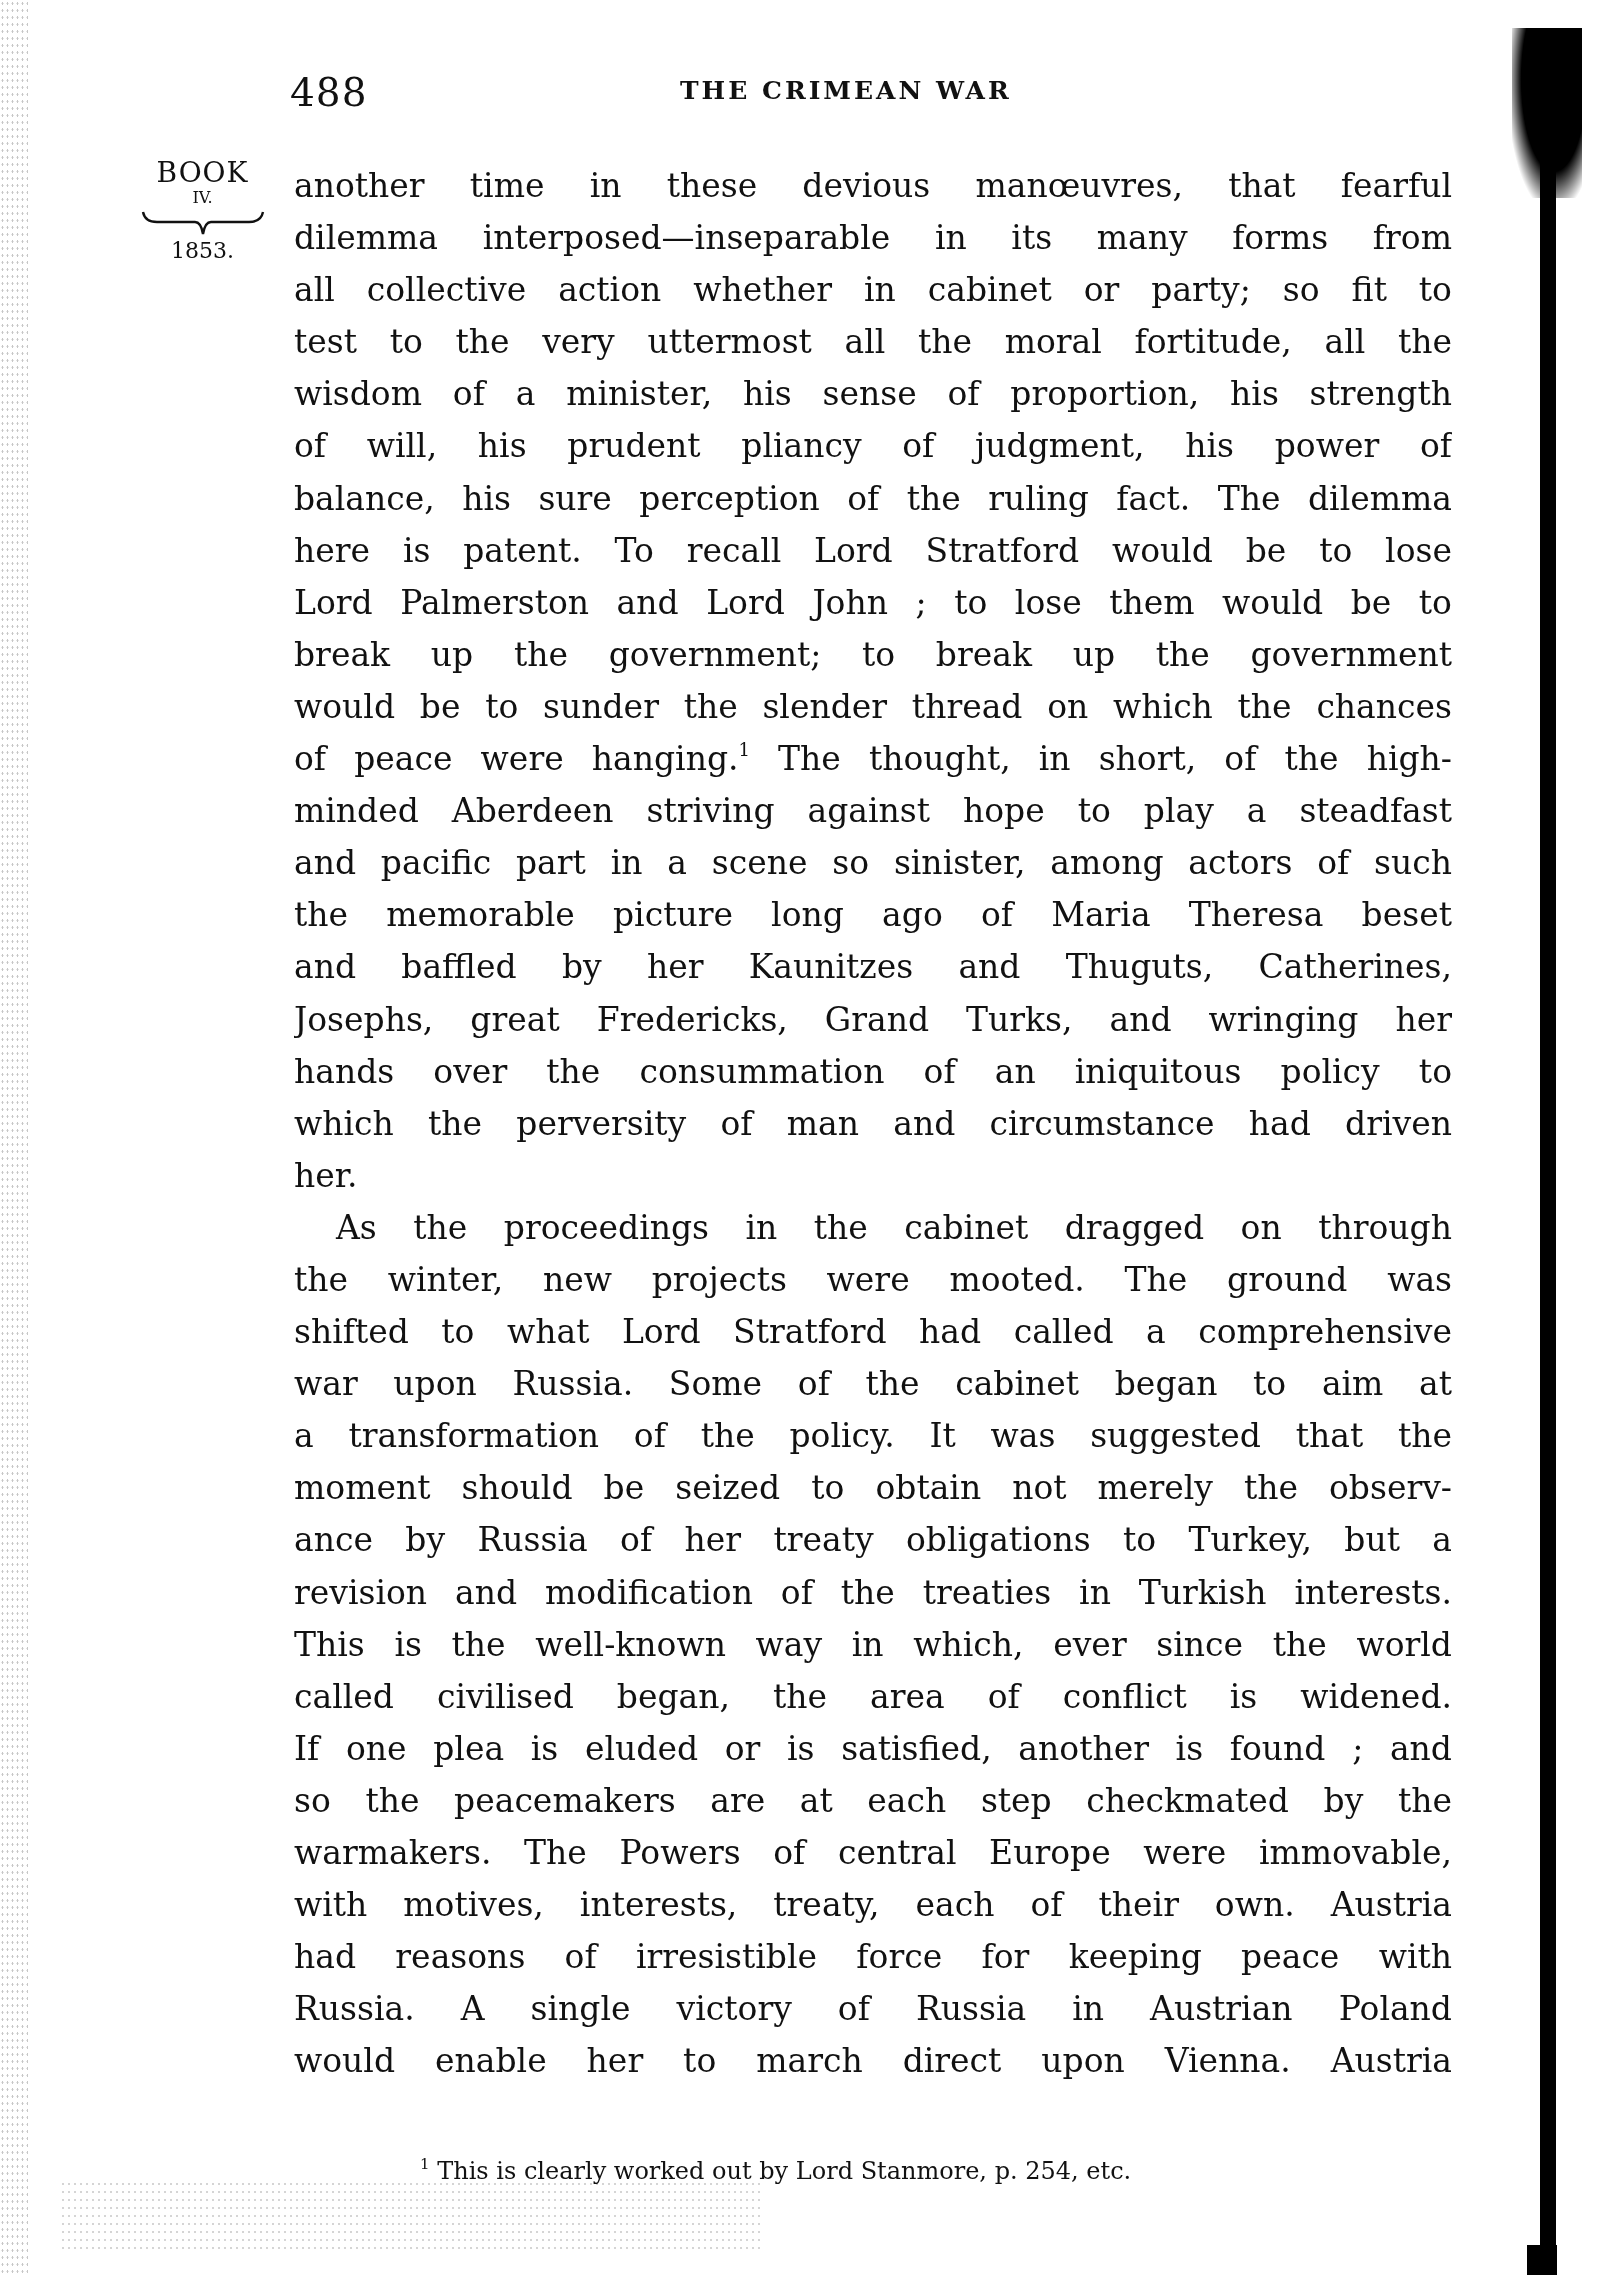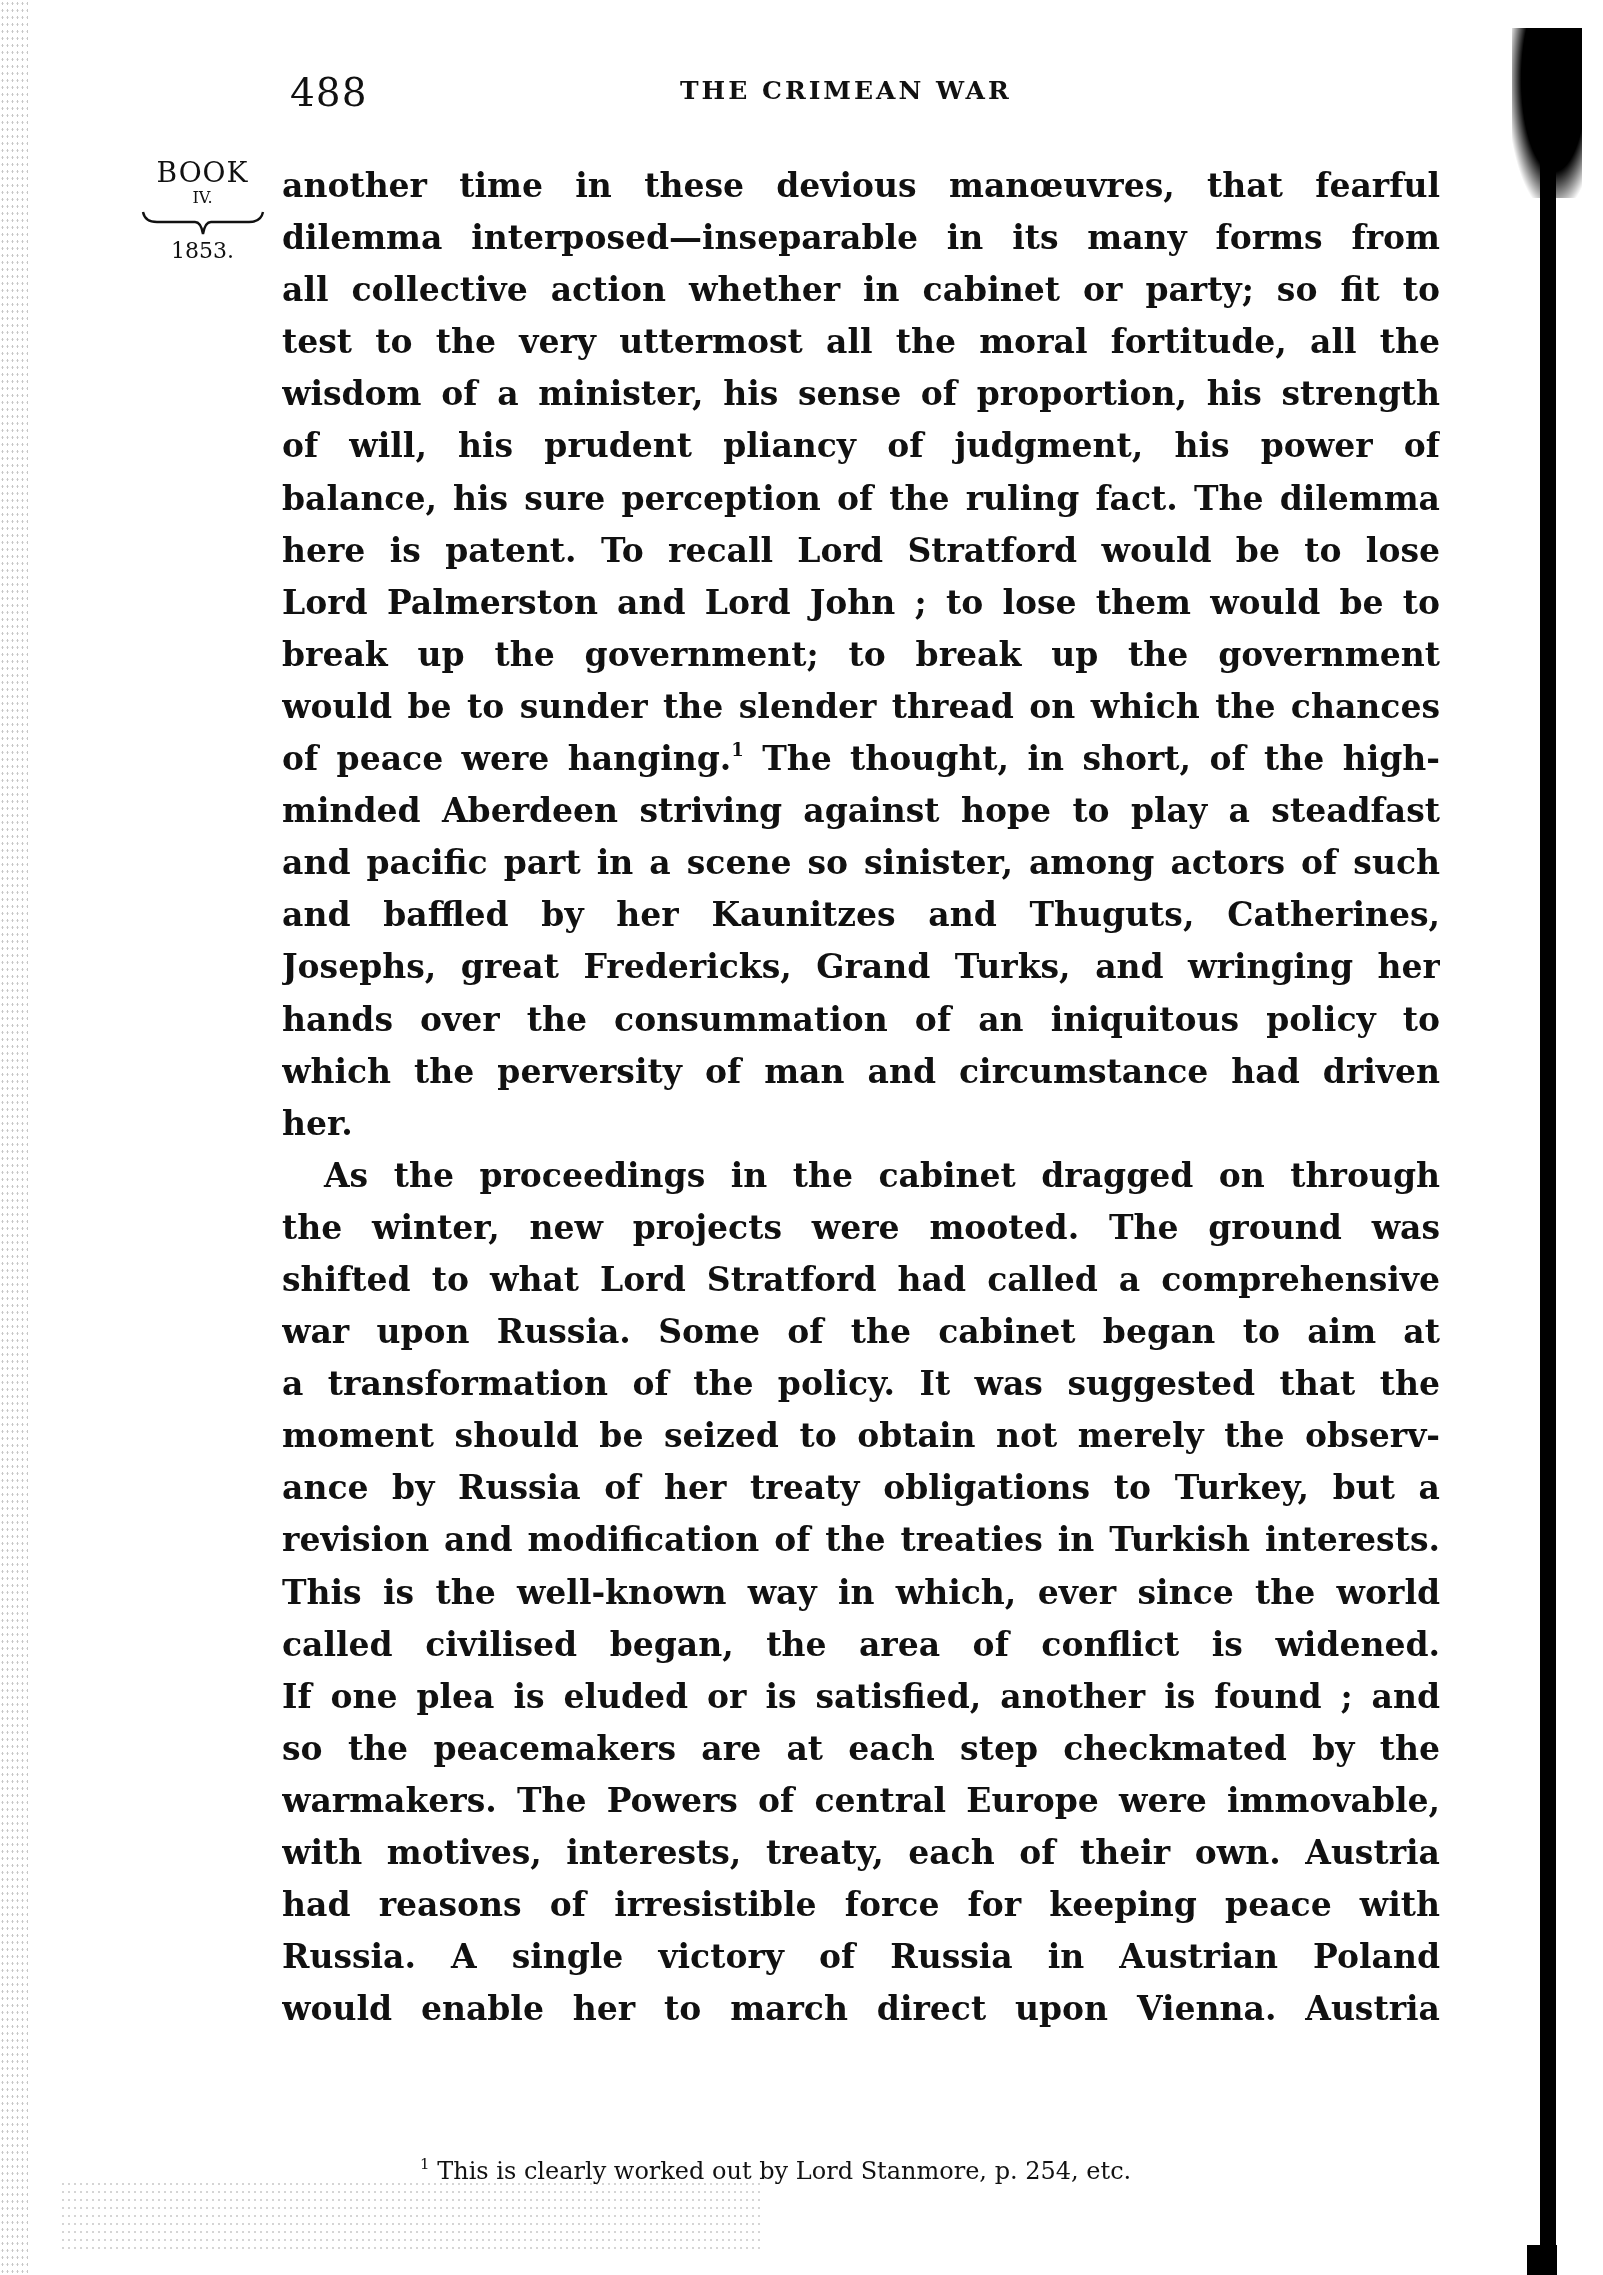--- a/index.html
+++ b/index.html
@@ -35,7 +35,7 @@
   .mn-year { font-size: 22px; line-height: 26px; margin-top: 2px; }
 
   
-  .body-text { position: absolute; left: 282px; top: 160px; width: 1158px; font-weight: bold; }
+  .body-text { position: absolute; left: 294px; top: 160px; width: 1158px; }
   .line { height: 52.1px; line-height: 52px; font-size: 33px; white-space: nowrap;
           text-align: justify; text-align-last: justify; overflow: hidden; }
   .line.last { text-align-last: left; }

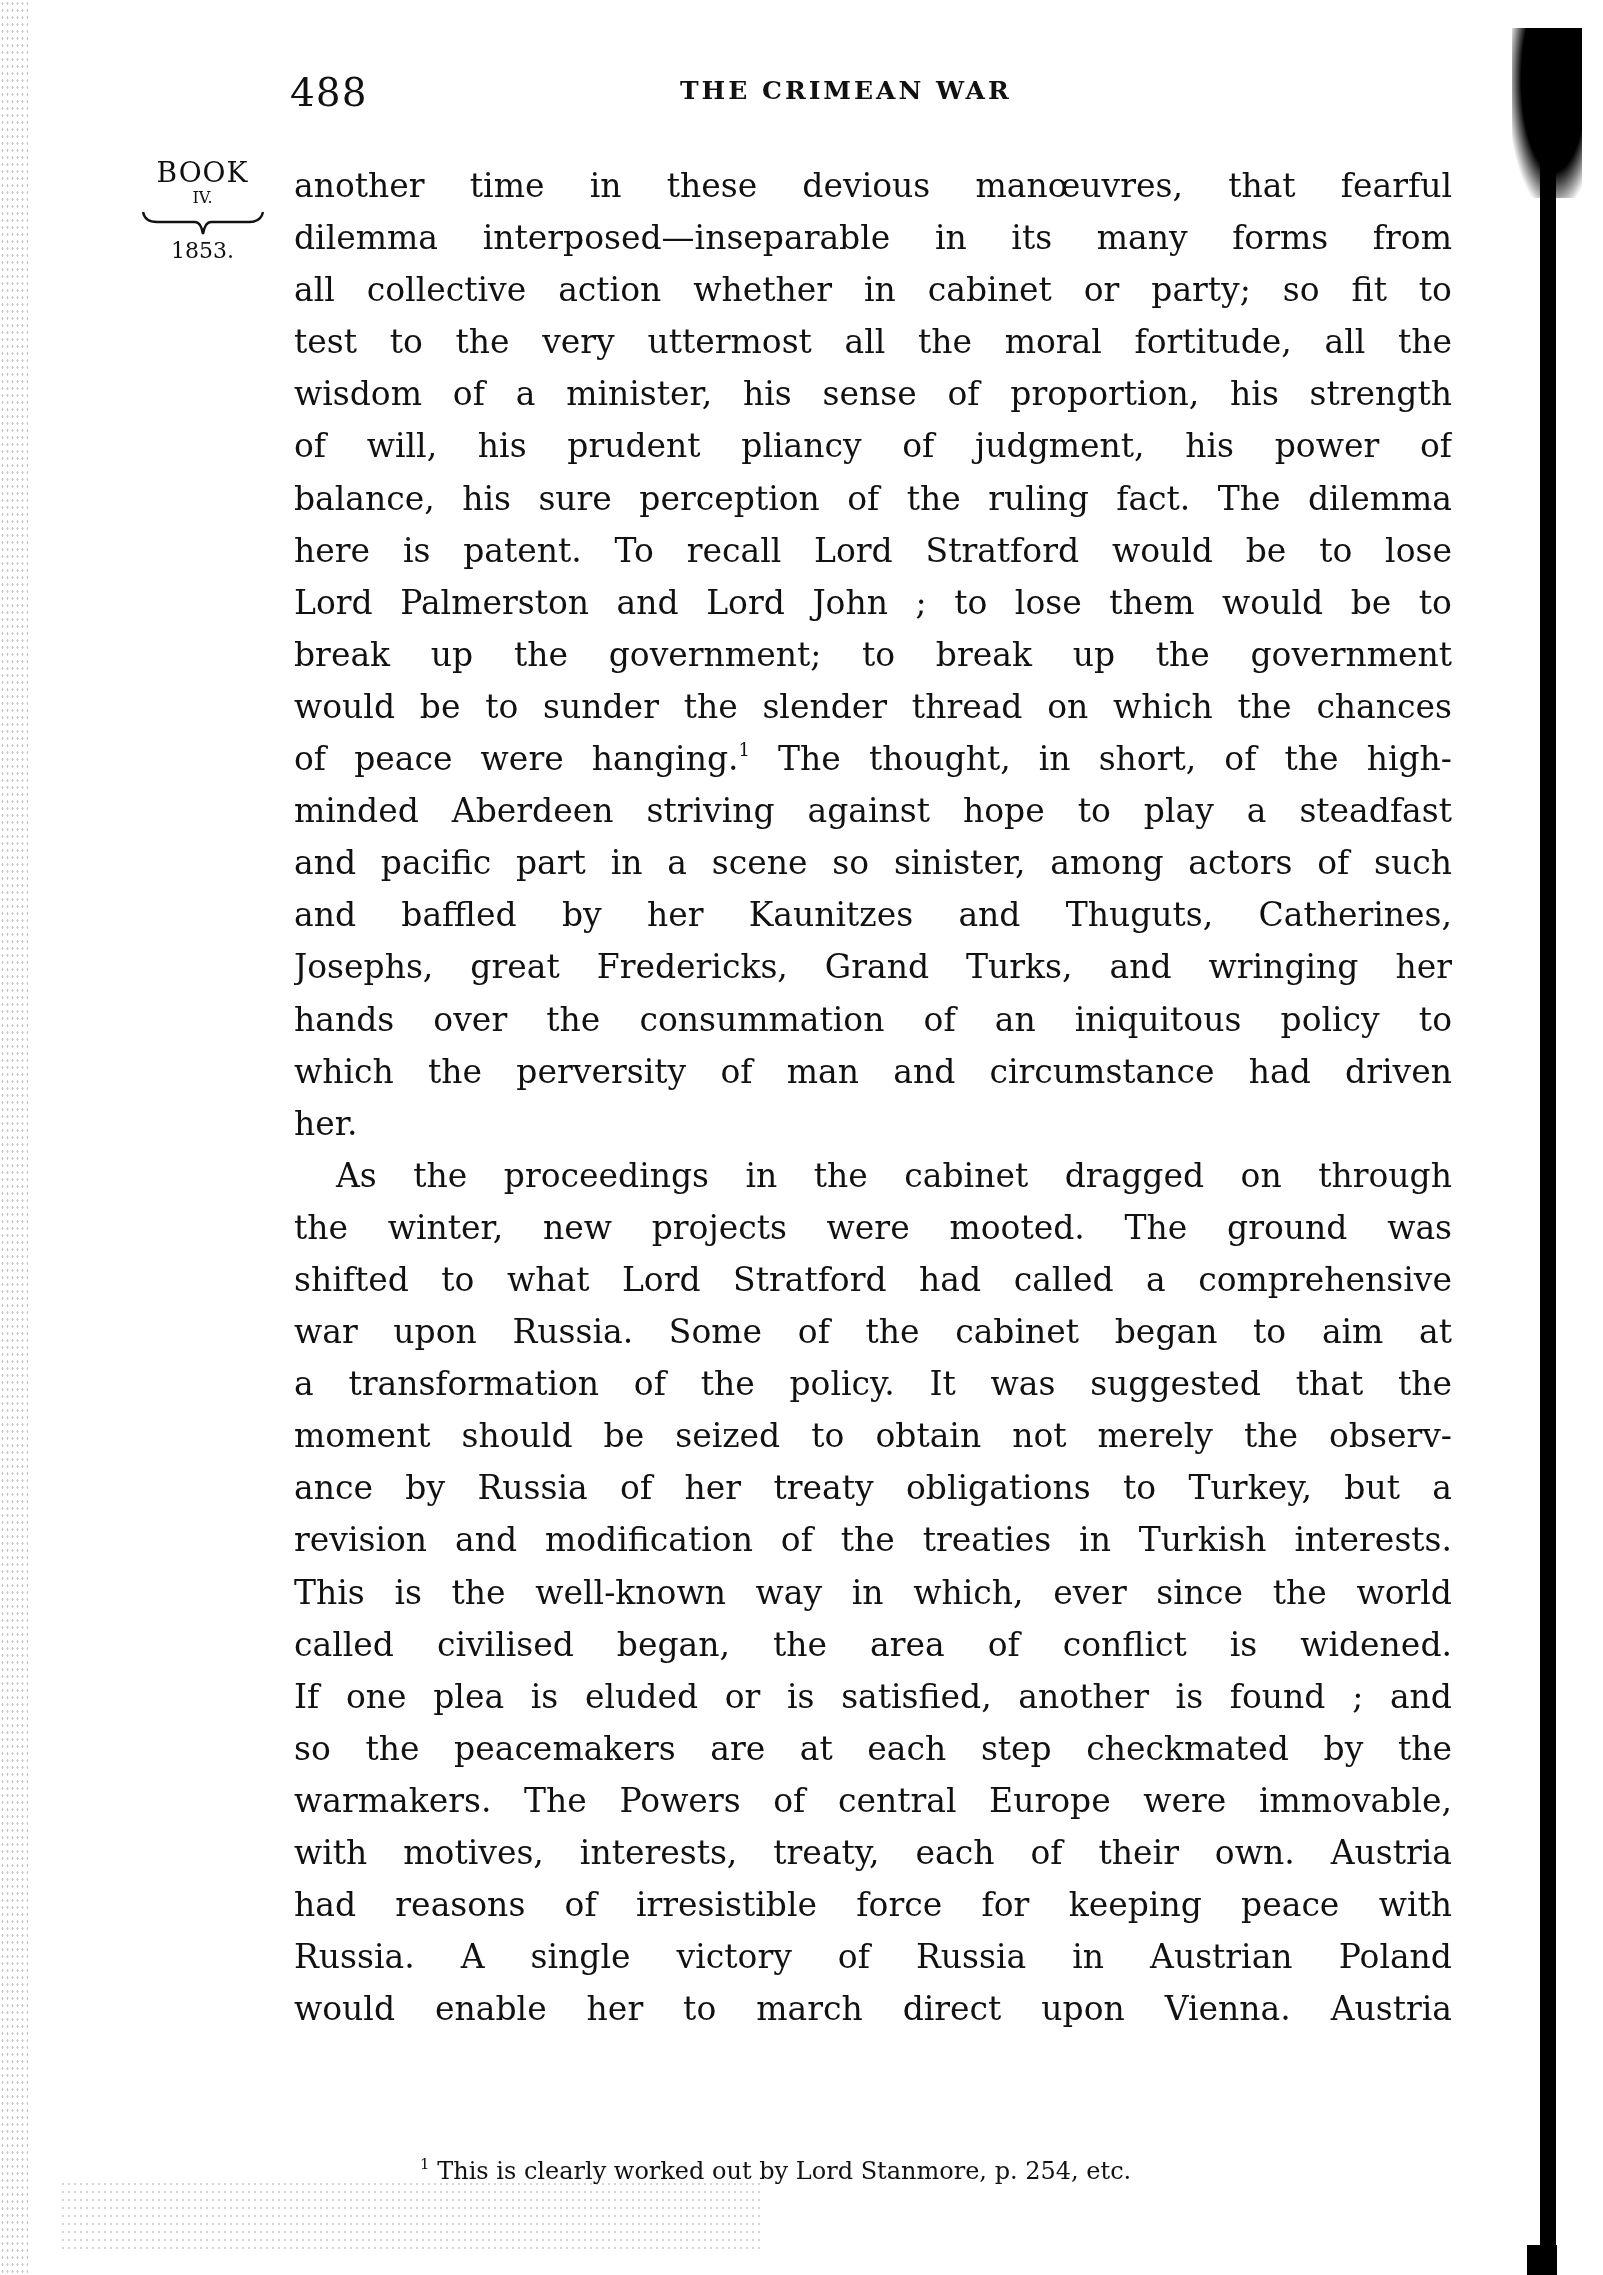--- a/index.html
+++ b/index.html
@@ -84,6 +84,7 @@
     <div class="line"><span>of peace were hanging.</span><sup class="fn">1</sup><span>  The thought, in short, of the high-</span></div>
     <div class="line">minded Aberdeen striving against hope to play a steadfast</div>
     <div class="line">and pacific part in a scene so sinister, among actors of such</div>
+    <div class="line">the memorable picture long ago of Maria Theresa beset</div>
     <div class="line">and baffled by her Kaunitzes and Thuguts, Catherines,</div>
     <div class="line">Josephs, great Fredericks, Grand Turks, and wringing her</div>
     <div class="line">hands over the consummation of an iniquitous policy to</div>

